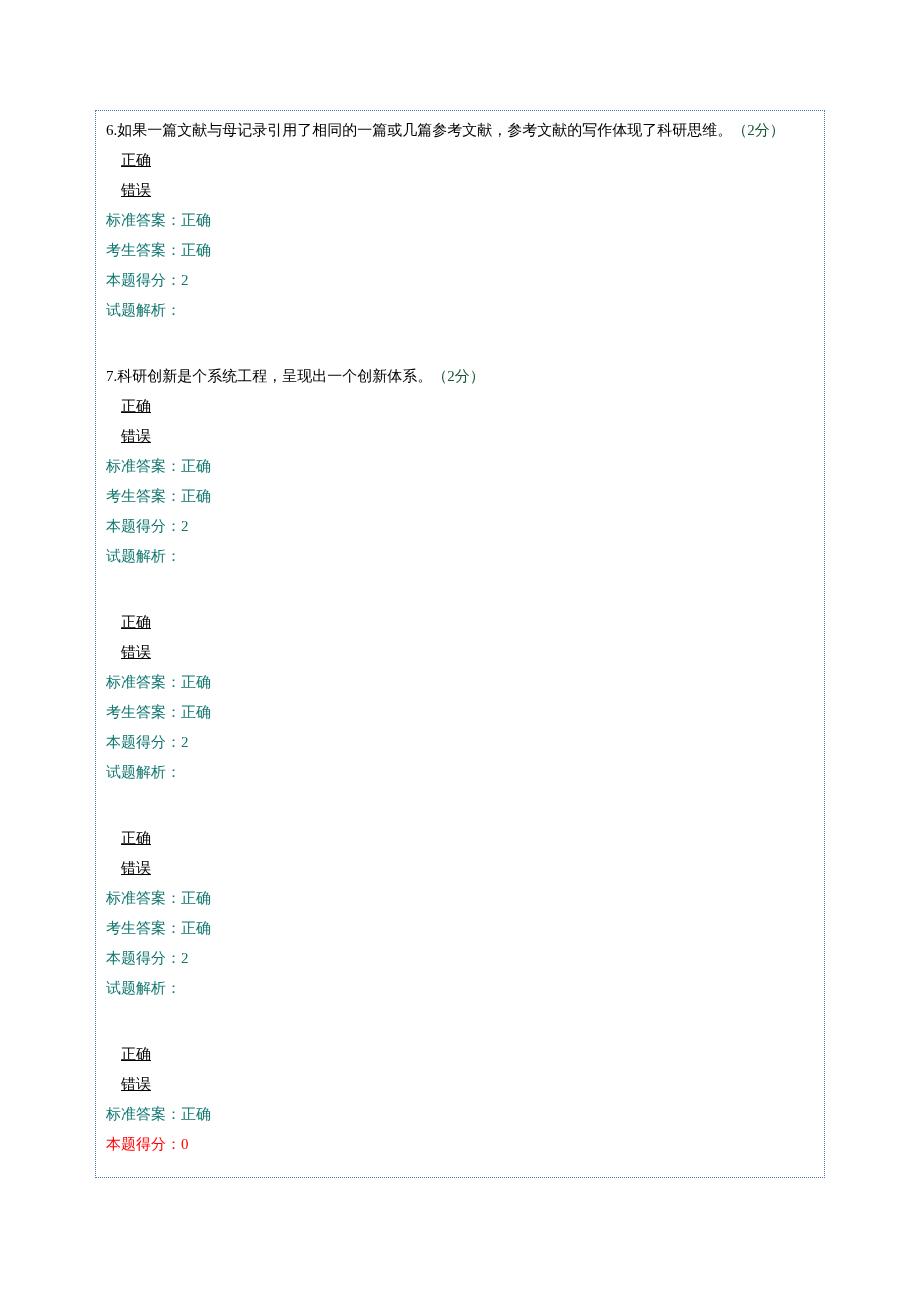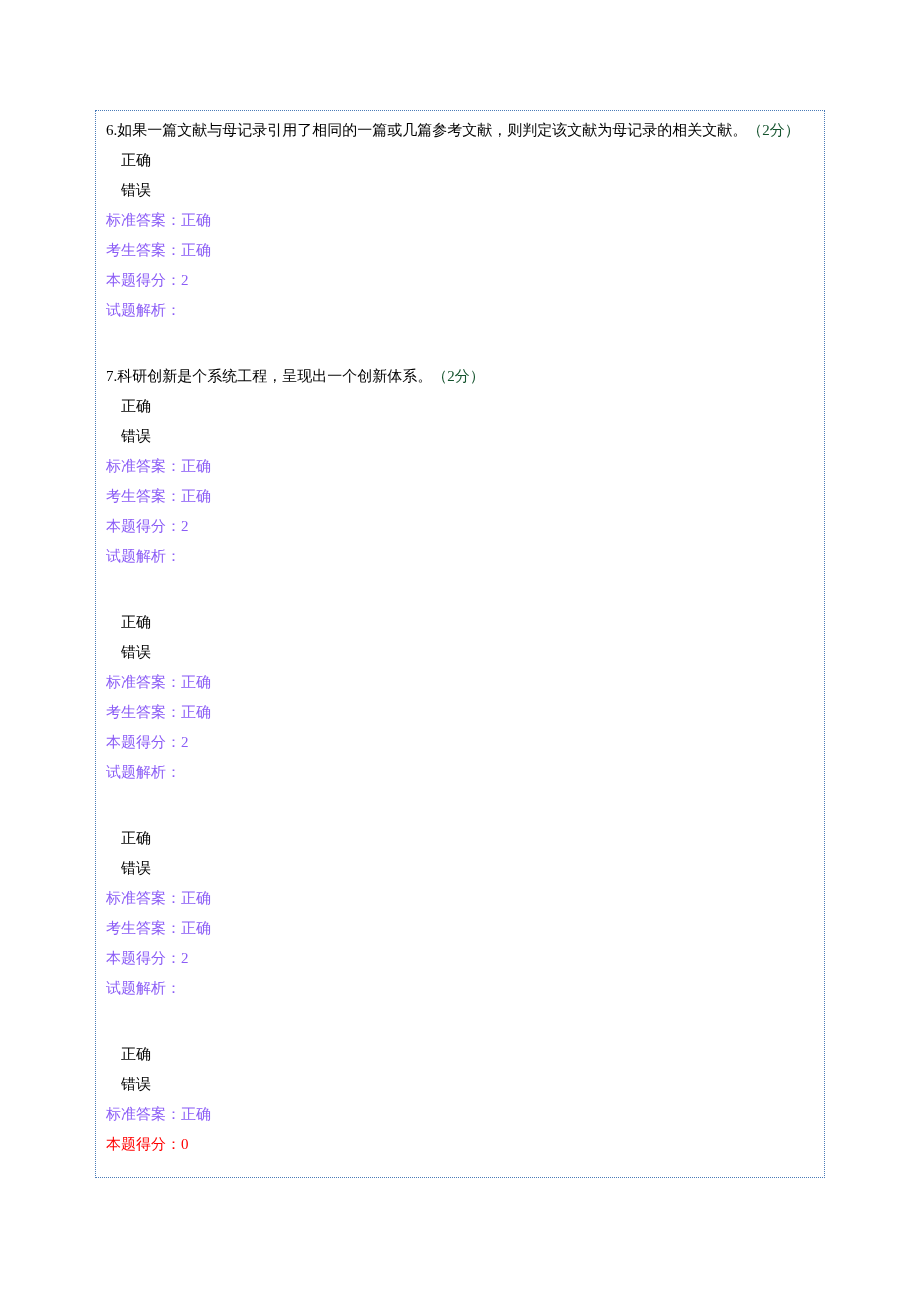--- a/index.html
+++ b/index.html
@@ -30,7 +30,7 @@
 <div class="page-border">
   <div id="questions-container">
       <div class="question-block">
-        <div class="q-text"><span>6.</span><span>如果一篇文献与母记录引用了相同的一篇或几篇参考文献，则判定该文献为母记录的相关文献。</span><span class="points">（2分）</span></div>
+        <div class="q-text"><span>6.</span><span>如果一篇文献与母记录引用了相同的一篇或几篇参考文献，参考文献的写作体现了科研思维。</span><span class="points">（2分）</span></div>
         <div class="opt">正确</div>
         <div class="opt">错误</div>
         <div class="meta-blue">标准答案：正确</div>

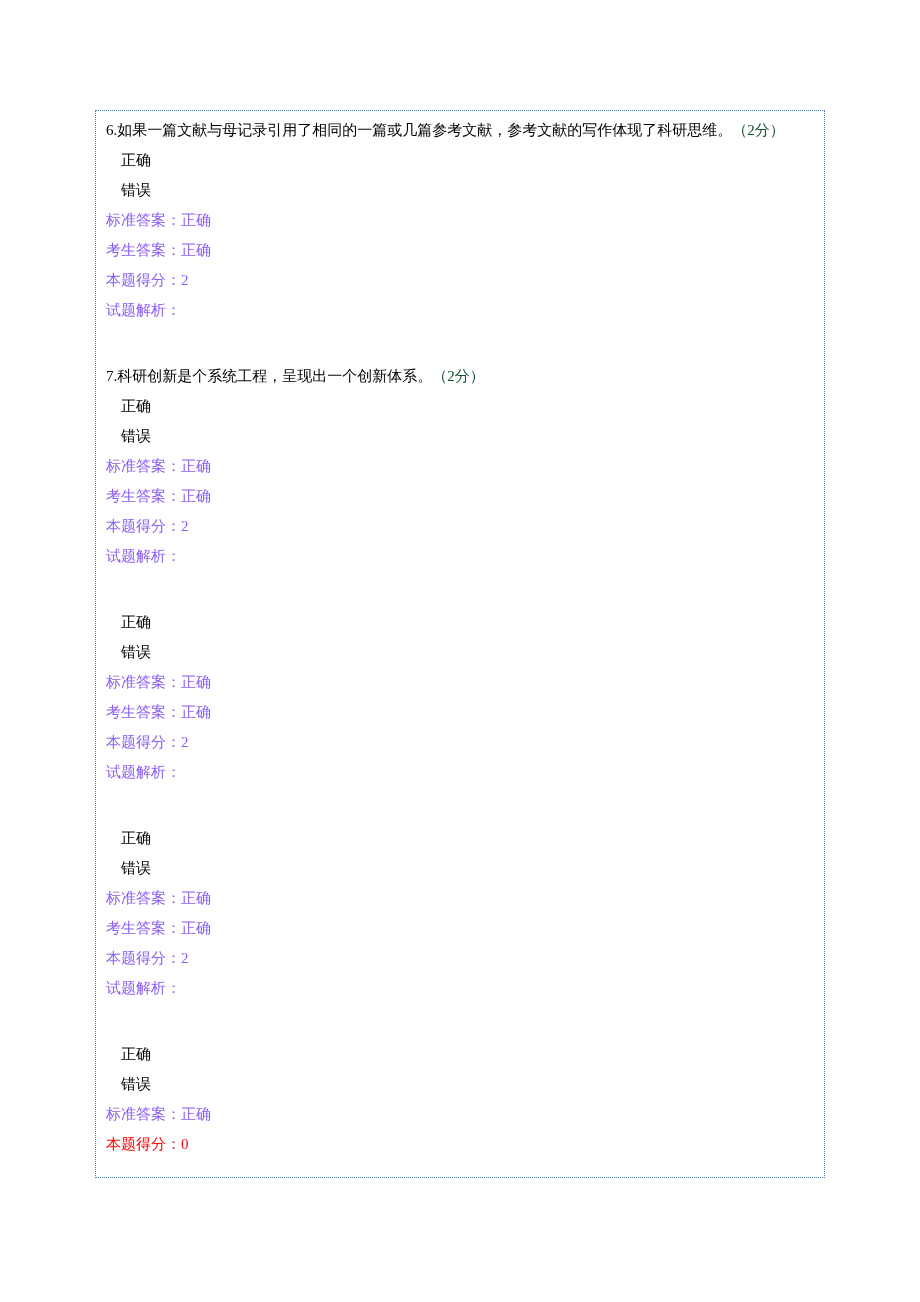--- a/index.html
+++ b/index.html
@@ -19,7 +19,7 @@
     .question-block { margin-bottom: 8px; }
     .q-text { color: #000; }
     .points { color: #14532d; }
-    .opt { padding-left: 1em; color: #000; }
+    .opt { padding-left: 1em; color: #000; text-decoration: underline; }
     .meta-blue { color: #8b5cf6; }
     .meta-red { color: #ff0000; }
     .spacer { height: 28px; }

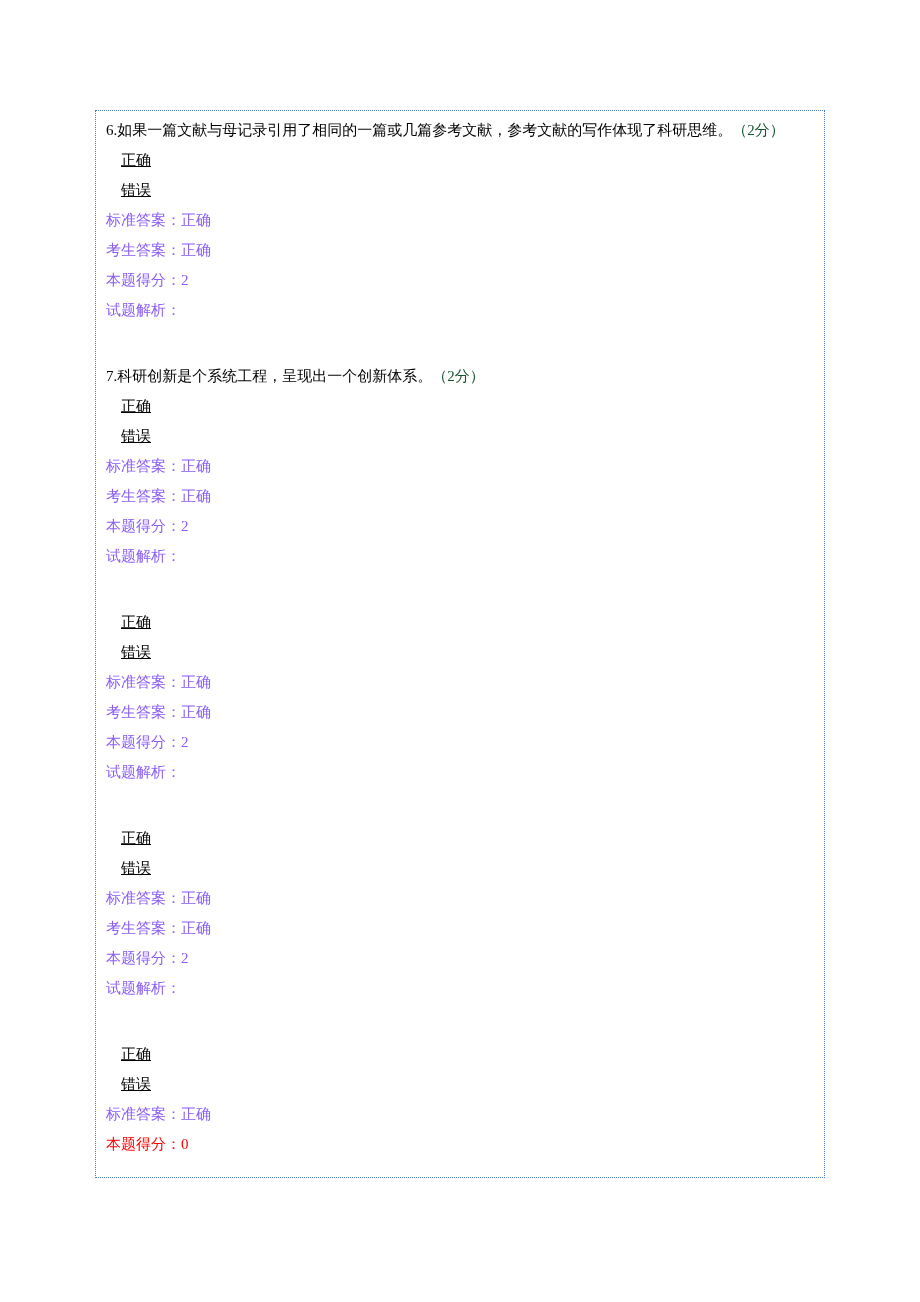--- a/index.html
+++ b/index.html
@@ -20,7 +20,7 @@
     .q-text { color: #000; }
     .points { color: #14532d; }
     .opt { padding-left: 1em; color: #000; text-decoration: underline; }
-    .meta-blue { color: #8b5cf6; }
+    .meta-blue { color: #0f766e; }
     .meta-red { color: #ff0000; }
     .spacer { height: 28px; }
   </style>

